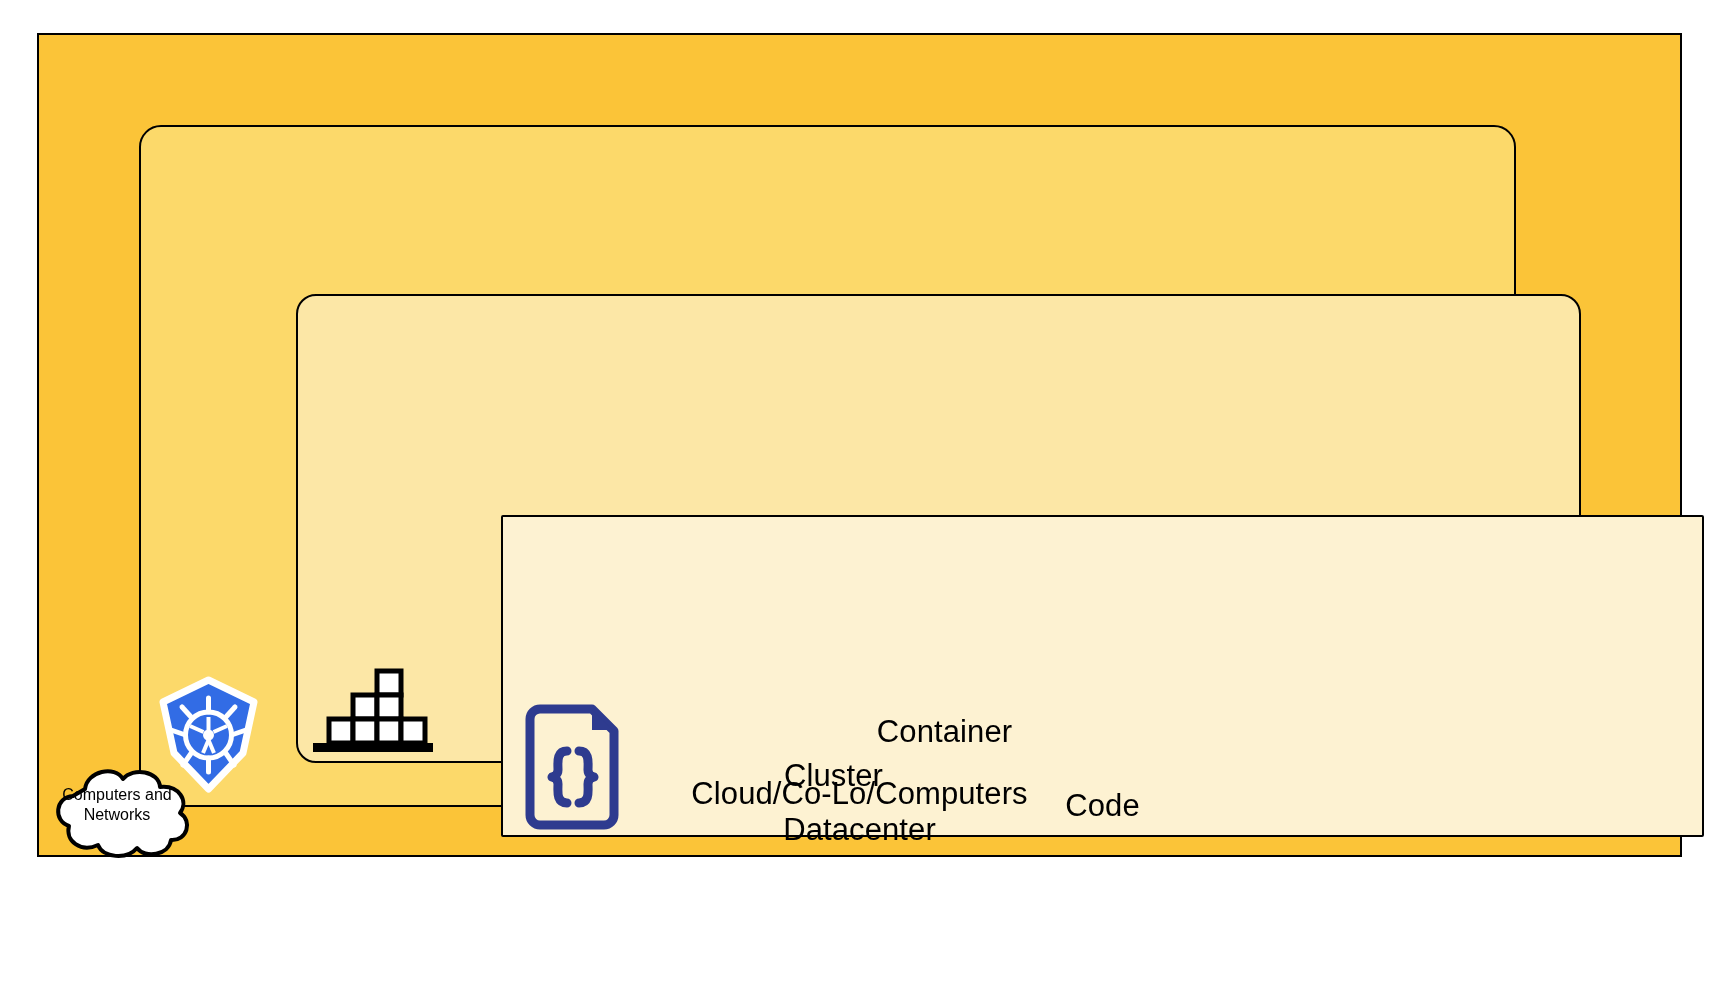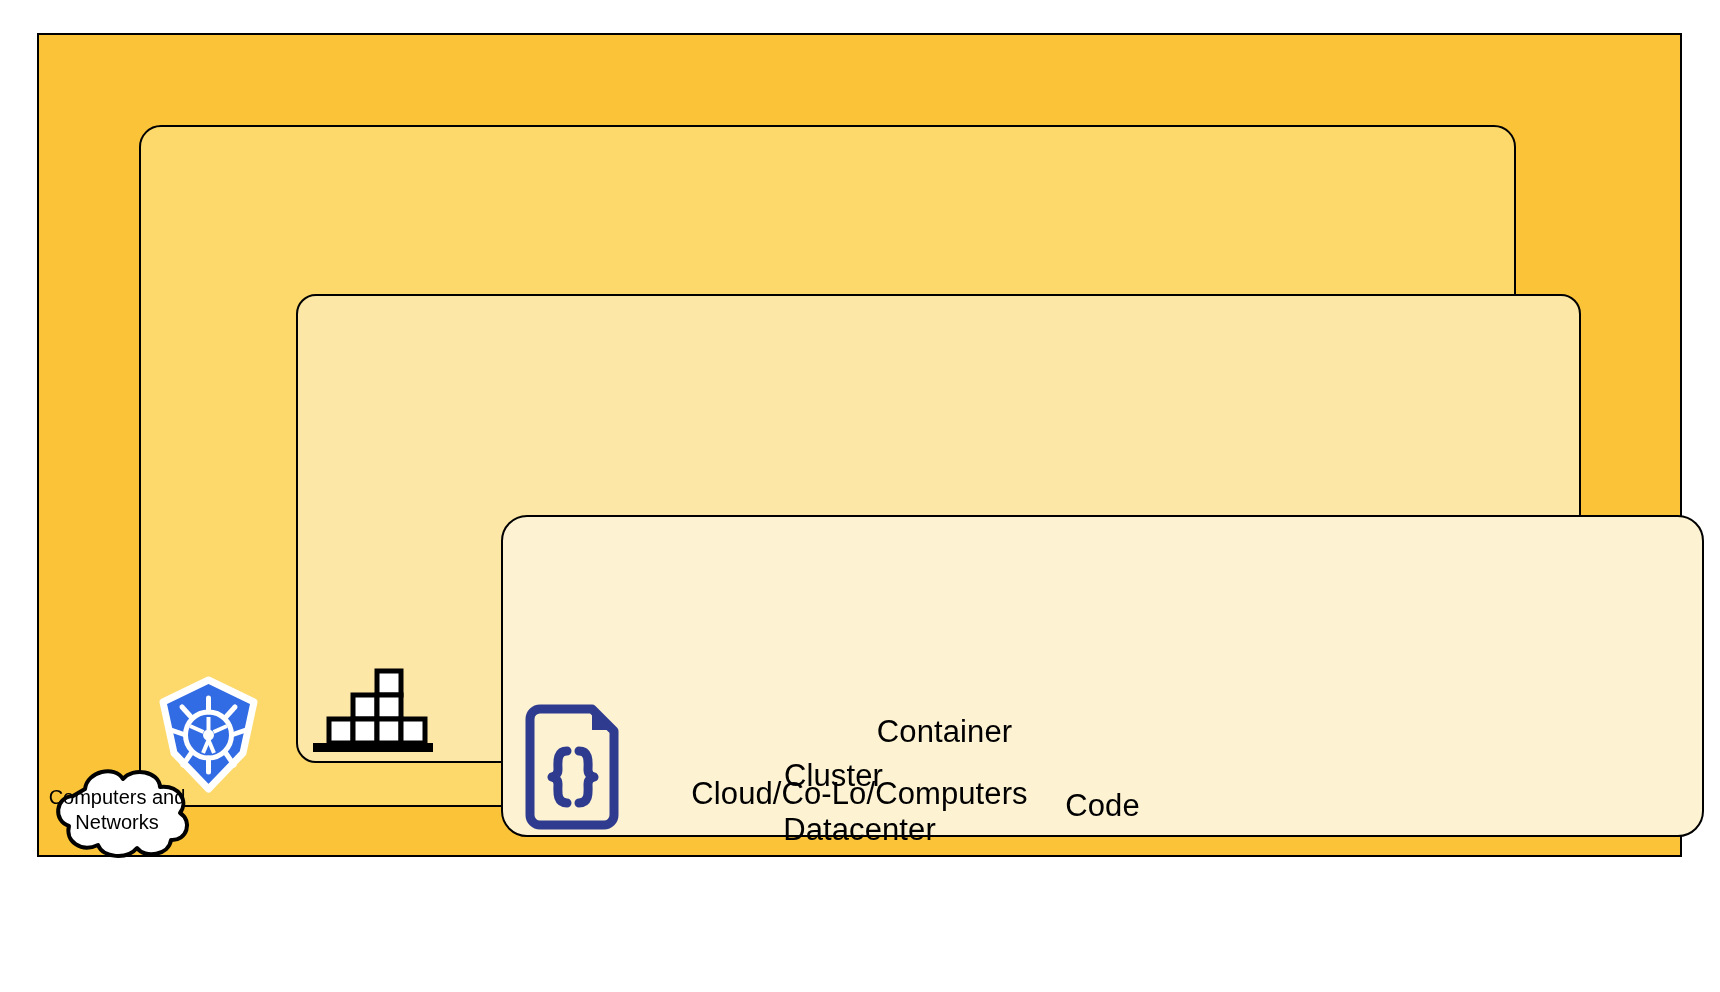--- a/index.html
+++ b/index.html
@@ -124,7 +124,7 @@
     right: 12px;
     top: 22px;
     text-align: center;
-    font-size: 20px;
+    font-size: 16px;
     line-height: 1.25;
     color: #000000;
     white-space: pre-line;

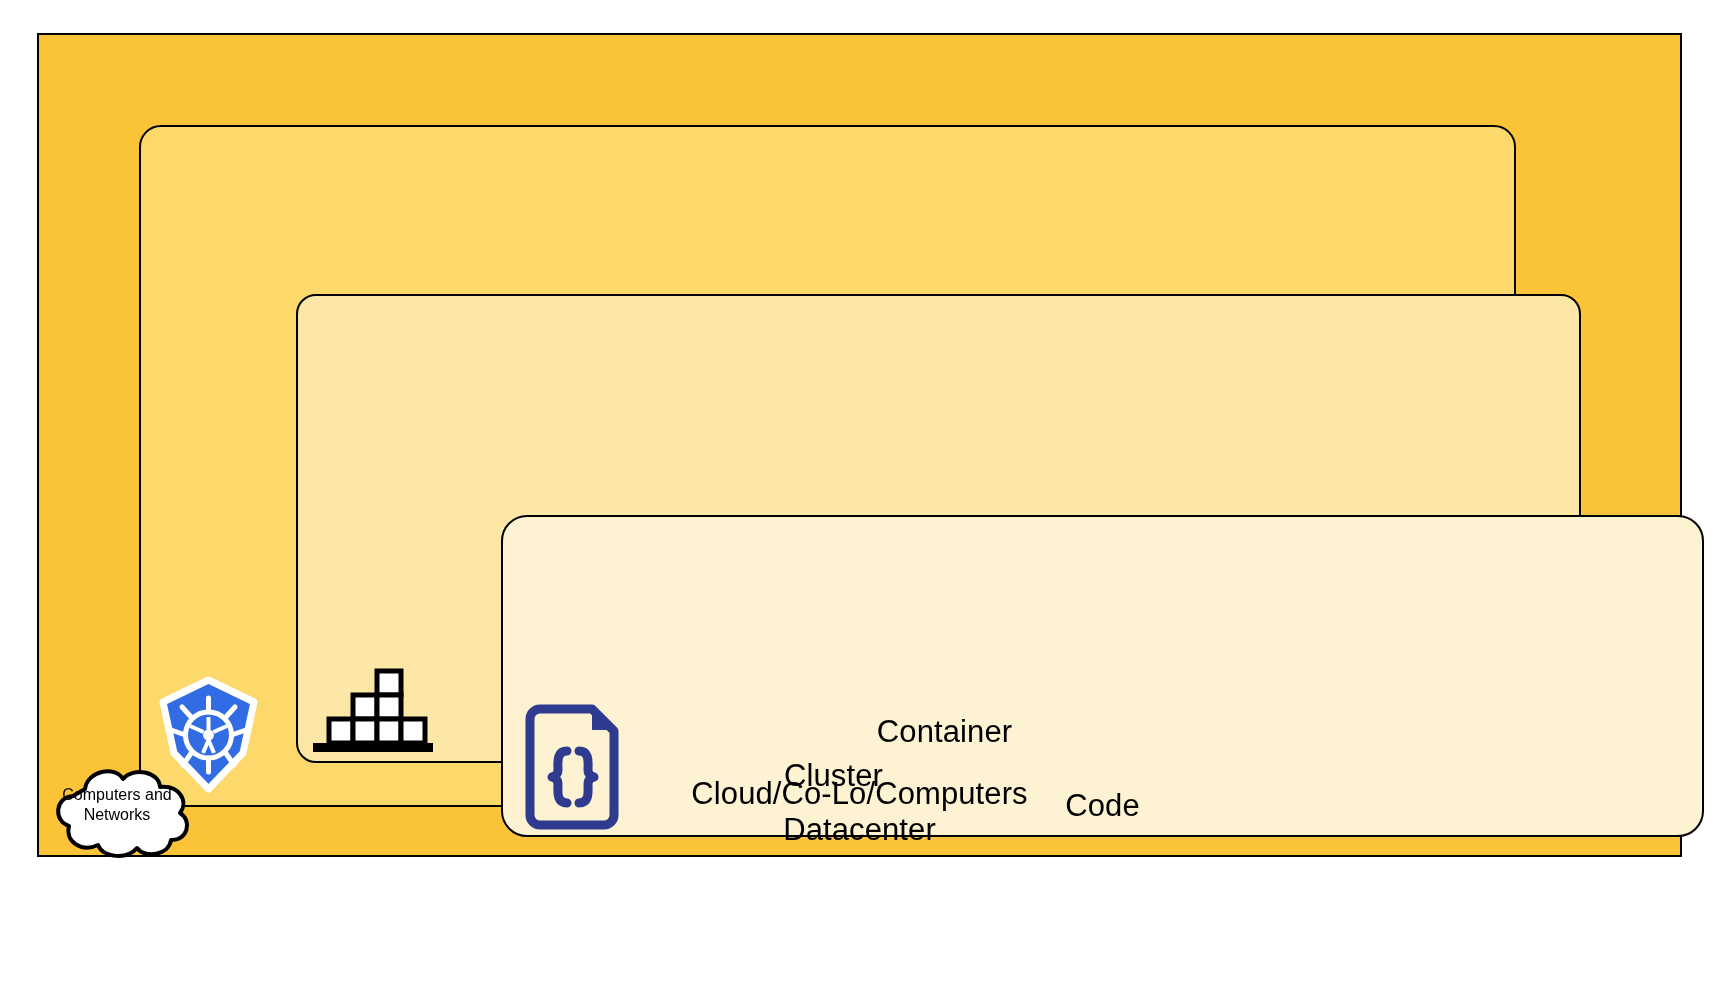--- a/index.html
+++ b/index.html
@@ -54,7 +54,7 @@
     width: 1203px;
     height: 322px;
     background: #fdf2d2;
-    border-radius: 26px;
+    border-radius: 2px;
   }
 
   

